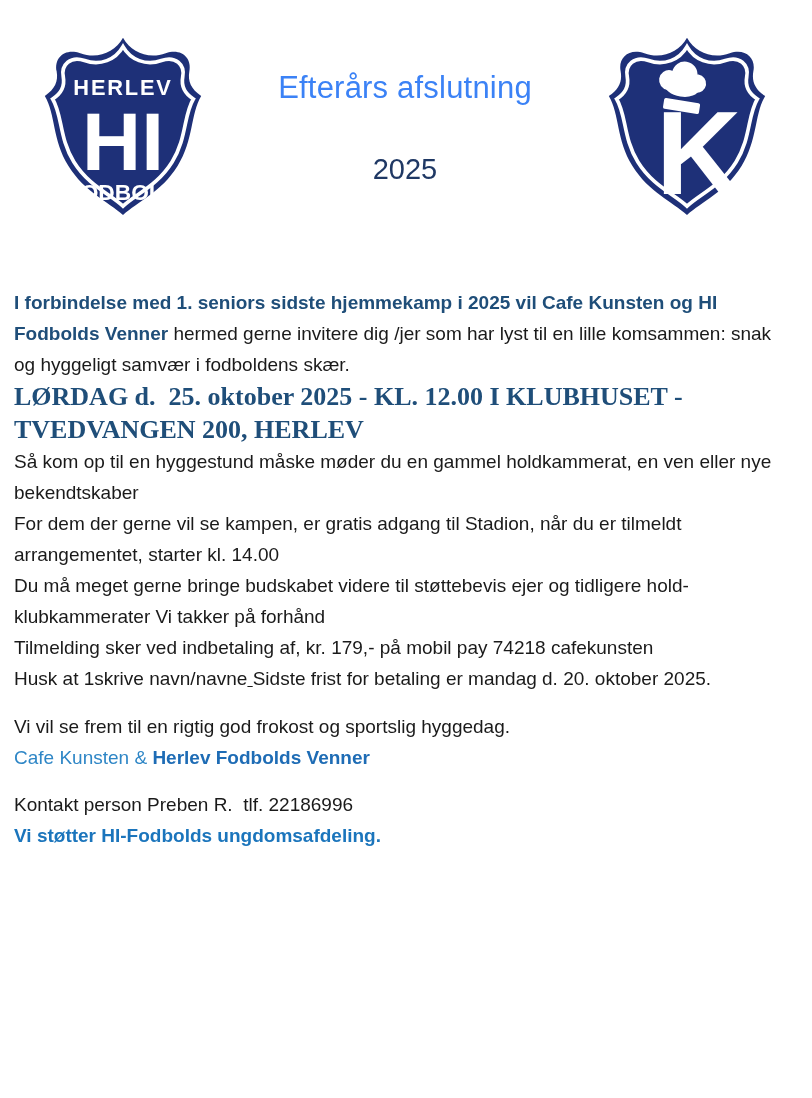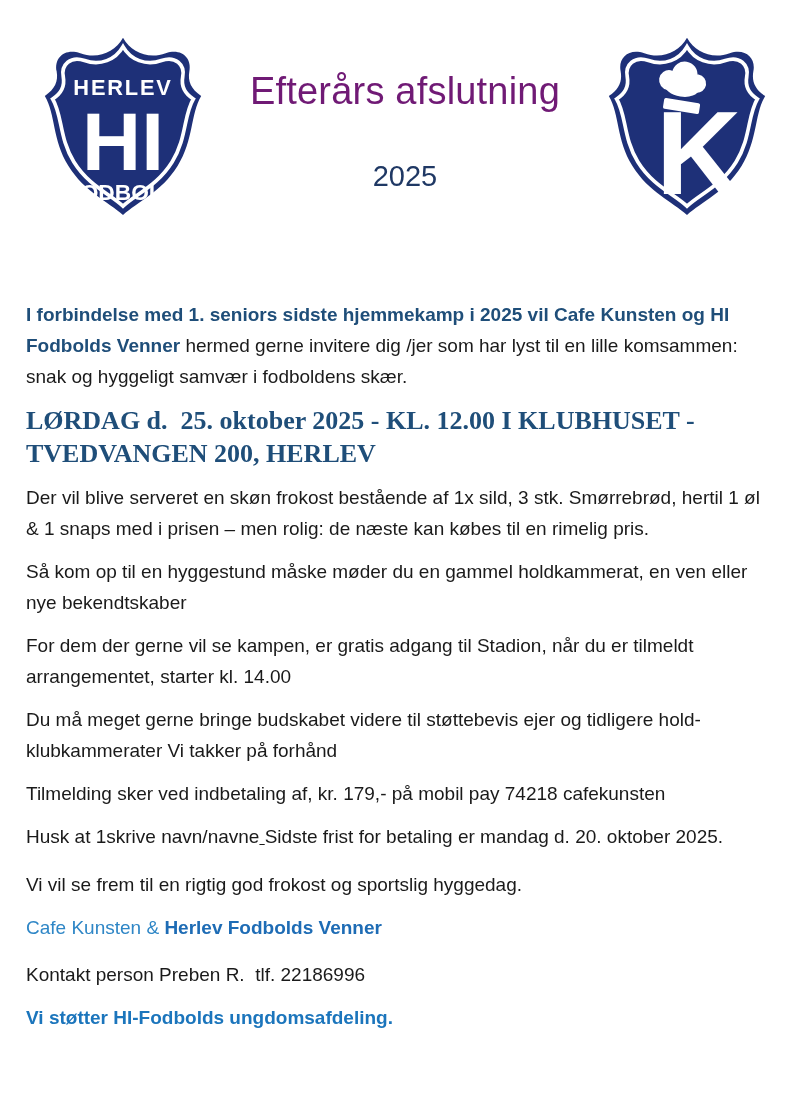--- a/index.html
+++ b/index.html
@@ -29,8 +29,8 @@
     padding-top:45px;
   }
   .title-line1{
-    font-size:38px;
-    color:#701a75;
+    font-size:31px;
+    color:#3b82f6;
     letter-spacing:0.2px;
   }
   .title-line2{

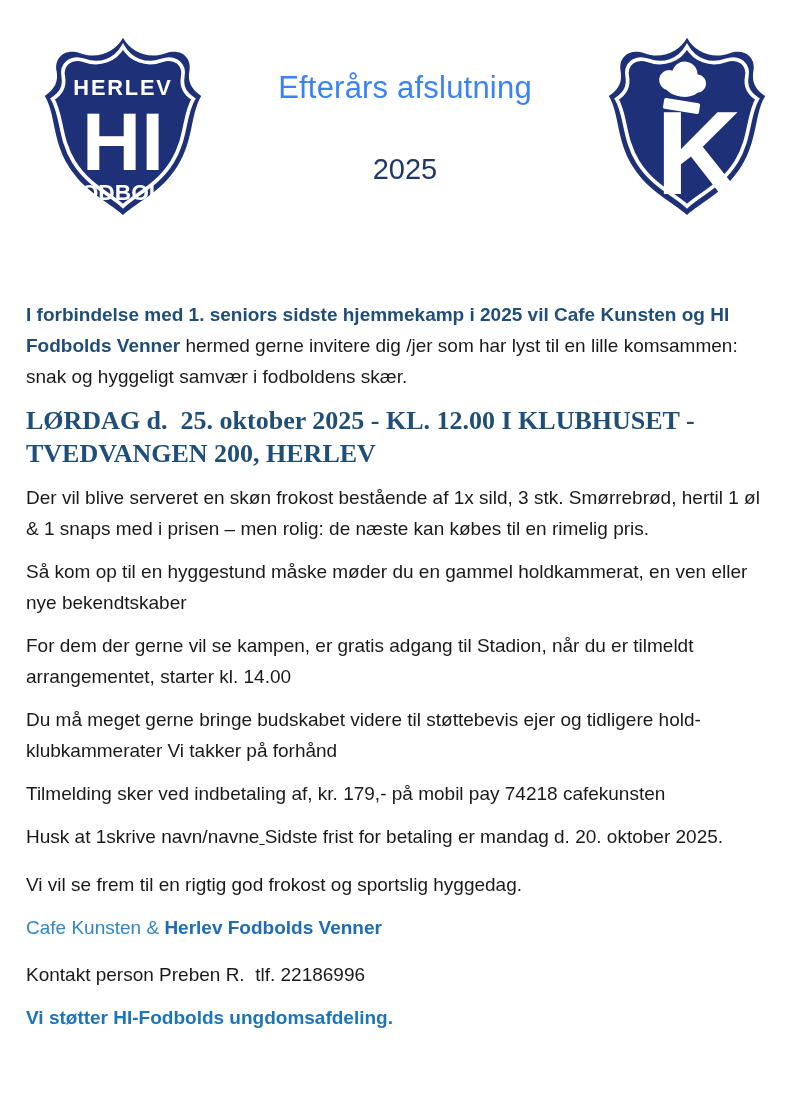--- a/index.html
+++ b/index.html
@@ -44,7 +44,7 @@
     font-size:19px;
     line-height:31px;
   }
-  .doc p{margin:12px;white-space:pre-wrap;}
+  .doc p{margin:0;white-space:pre-wrap;}
   .p1{margin:0 0 13px 0;}
   .b-blue{color:#1f4e79;font-weight:bold;}
   .heading-date{

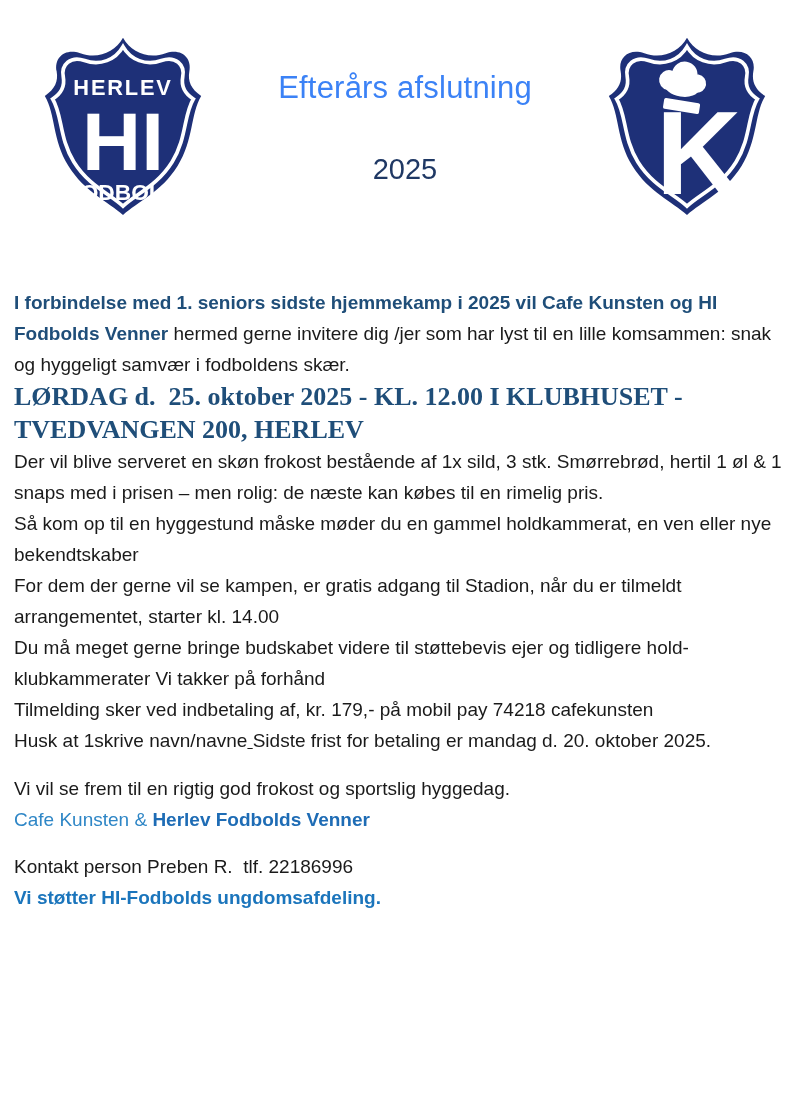--- a/index.html
+++ b/index.html
@@ -158,7 +158,6 @@
 
     <p class="heading-date">LØRDAG d.  25. oktober 2025 - KL. 12.00 I KLUBHUSET - TVEDVANGEN 200, HERLEV</p>
 
-    <p class="p-frokost">Der vil blive serveret en skøn frokost bestående af 1x sild, 3 stk. Smørrebrød, hertil 1 øl &amp; 1 snaps med i prisen – men rolig: de næste kan købes til en rimelig pris.</p>
 
     <p class="p-hyggestund">Så kom op til en hyggestund måske møder du en gammel holdkammerat, en ven eller nye bekendtskaber</p>
 

